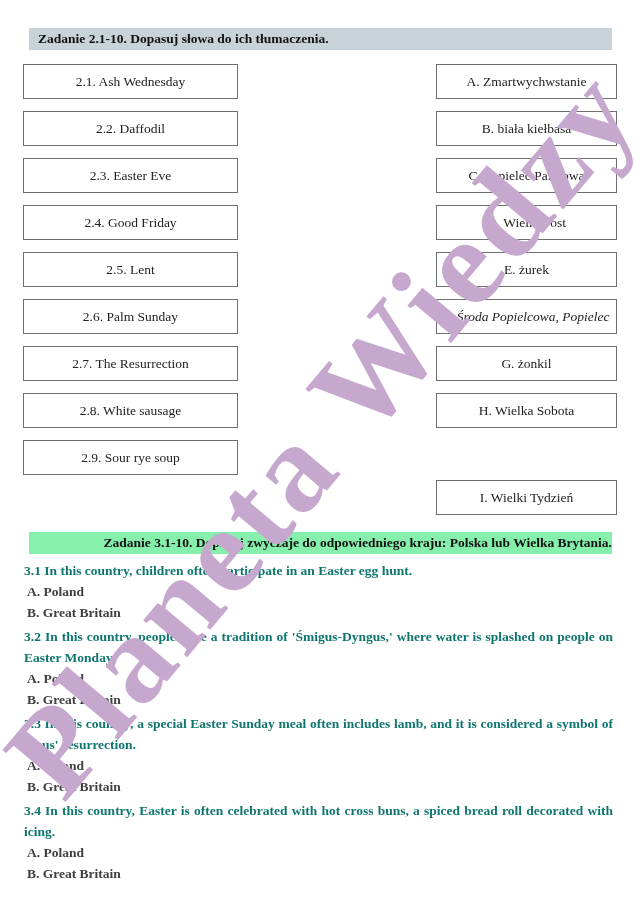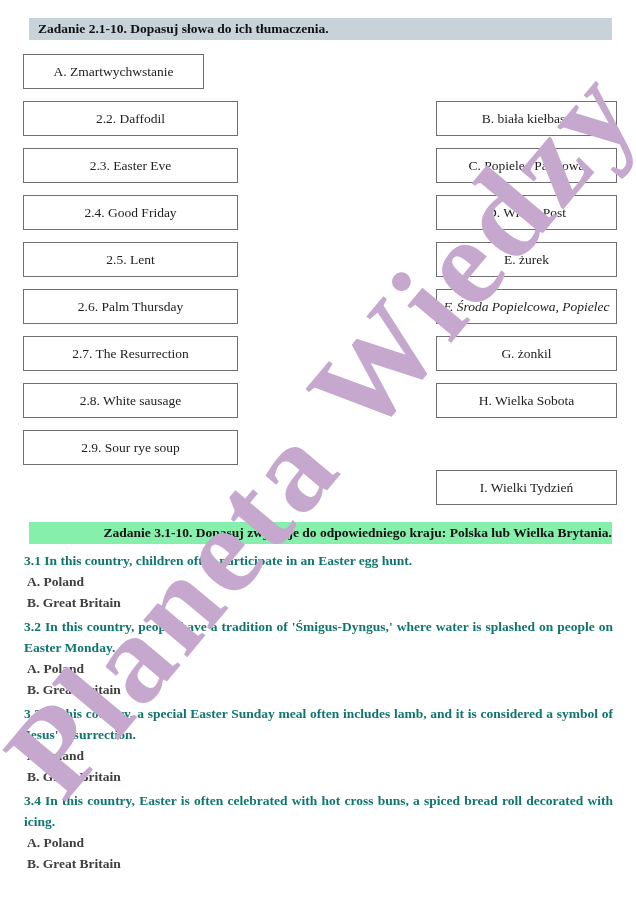--- a/index.html
+++ b/index.html
@@ -12,7 +12,7 @@
     background: #ffffff;
     font-family: "Liberation Serif", serif;
     box-sizing: border-box;
-    padding-top: 18px;
+    padding-top: 28px;
   }
   .bar {
     margin-left: 29px;

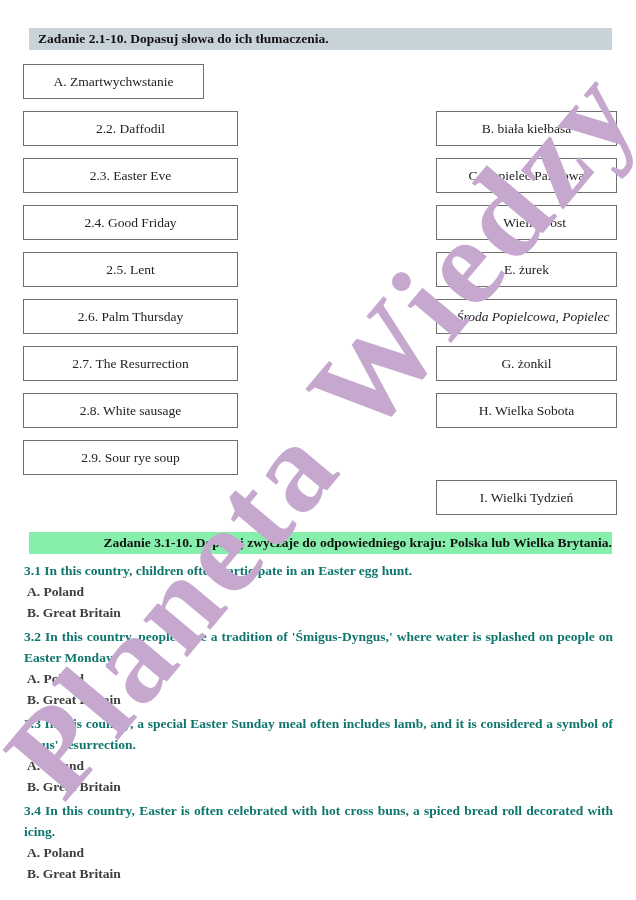--- a/index.html
+++ b/index.html
@@ -88,6 +88,7 @@
 
   <div class="match-area" id="match-area">
       <div class="match-row">
+        <div class="mbox left" style="border: 1px solid rgb(111, 111, 111);">2.1. Ash Wednesday</div>
         <div class="mbox right" style="border: 1px solid rgb(111, 111, 111);">A. Zmartwychwstanie</div>
       </div>
       <div class="match-row">

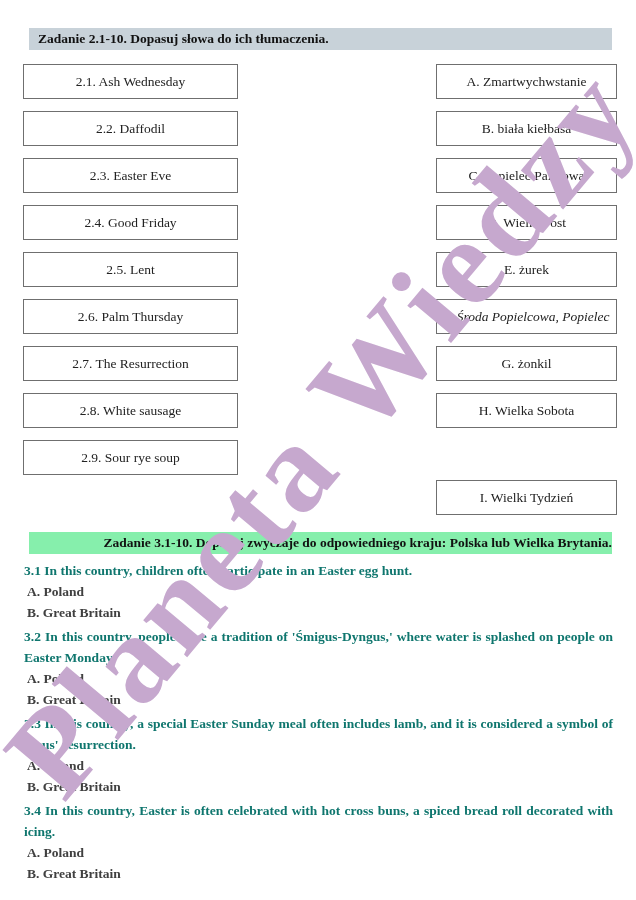--- a/index.html
+++ b/index.html
@@ -108,7 +108,7 @@
         <div class="mbox right" style="border: 1px solid rgb(111, 111, 111);">E. żurek</div>
       </div>
       <div class="match-row">
-        <div class="mbox left" style="border: 1px solid rgb(111, 111, 111);">2.6. Palm Thursday</div>
+        <div class="mbox left" style="border: 1px solid rgb(111, 111, 111);">2.6. Palm Sunday</div>
         <div class="mbox right" style="border: 1px solid rgb(111, 111, 111); font-style: italic;">F. Środa Popielcowa, Popielec</div>
       </div>
       <div class="match-row">

